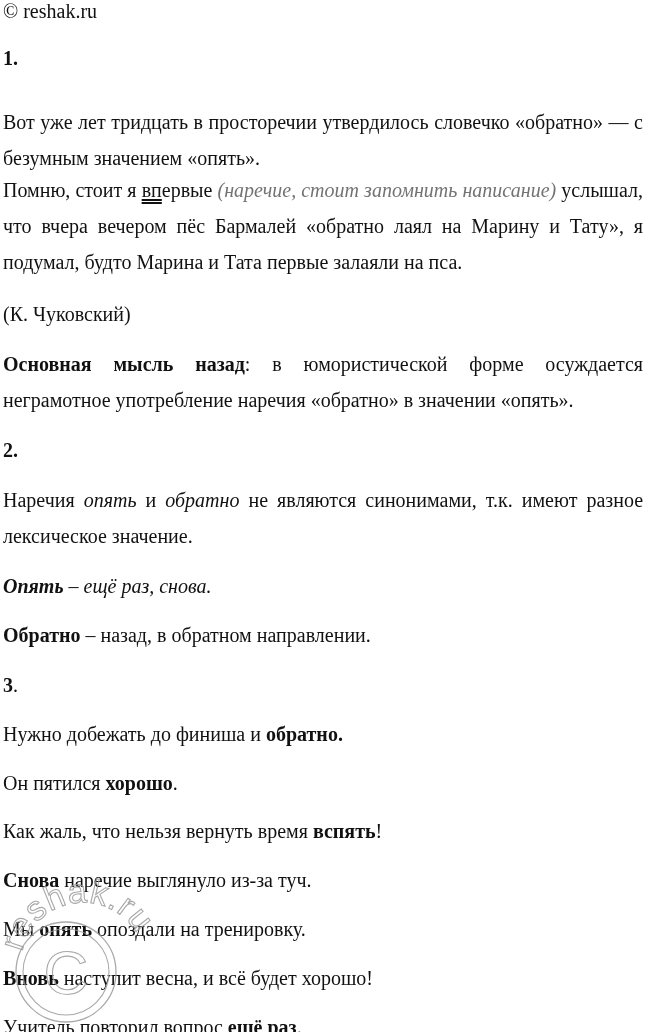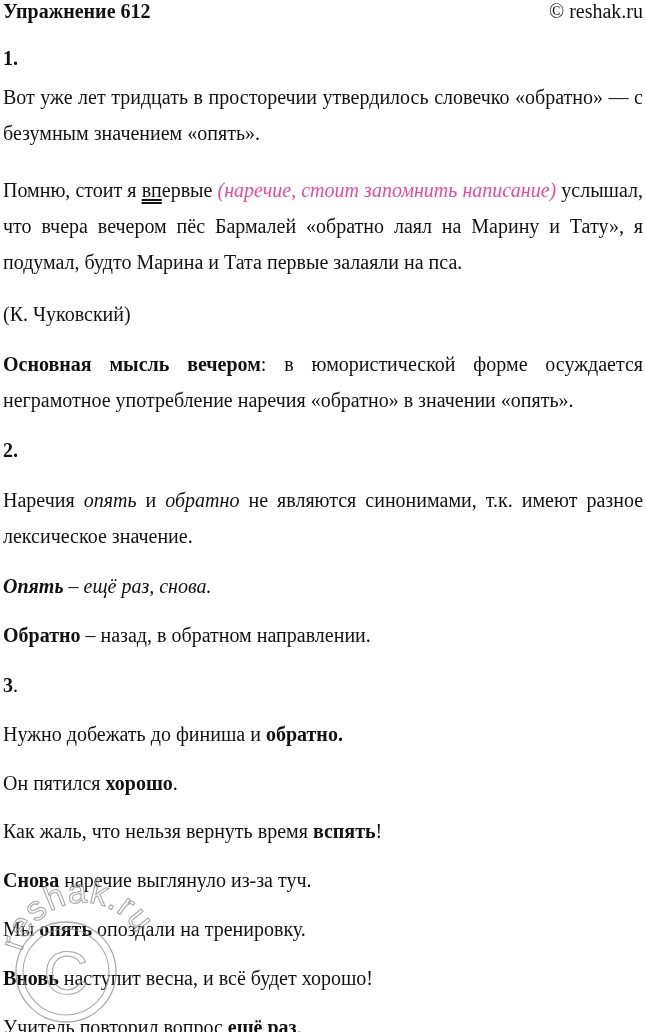--- a/index.html
+++ b/index.html
@@ -77,7 +77,6 @@
 <div class="page">
 
   <div class="header">
-    <span class="title">Упражнение 612</span>
     <span class="copyright">© reshak.ru</span>
   </div>
 

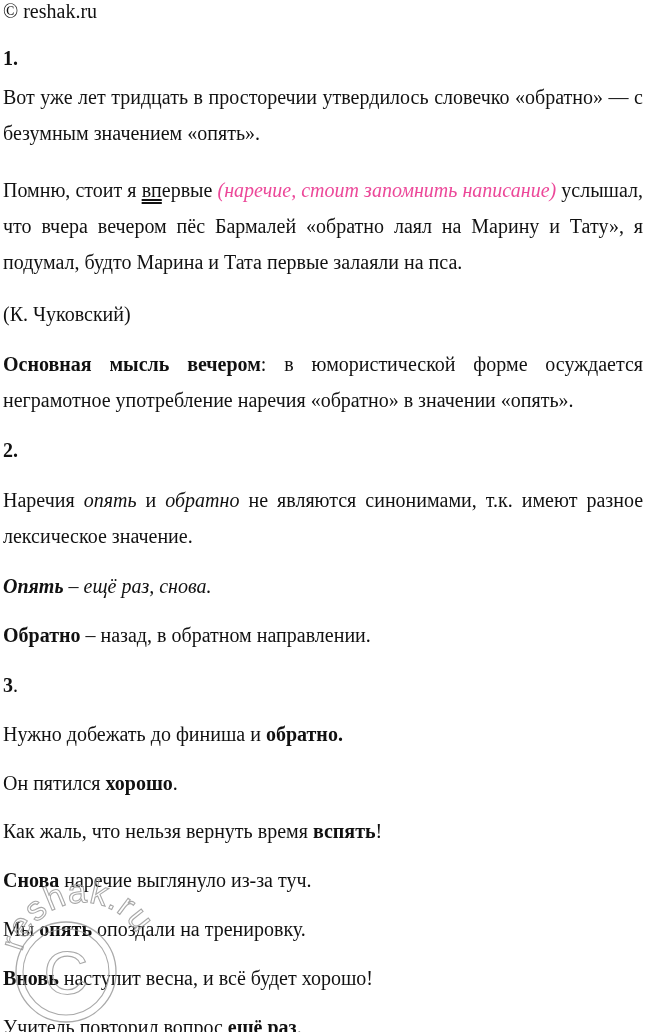--- a/index.html
+++ b/index.html
@@ -84,7 +84,7 @@
     <div class="sec-num">1.</div>
   </div>
 
-  <div class="block" style="top:79px;">
+  <div class="block" style="top:104px;">
     <p class="last-left">Вот уже лет тридцать в просторечии утвердилось словечко «обратно» — с безумным значением «опять».</p>
   </div>
 

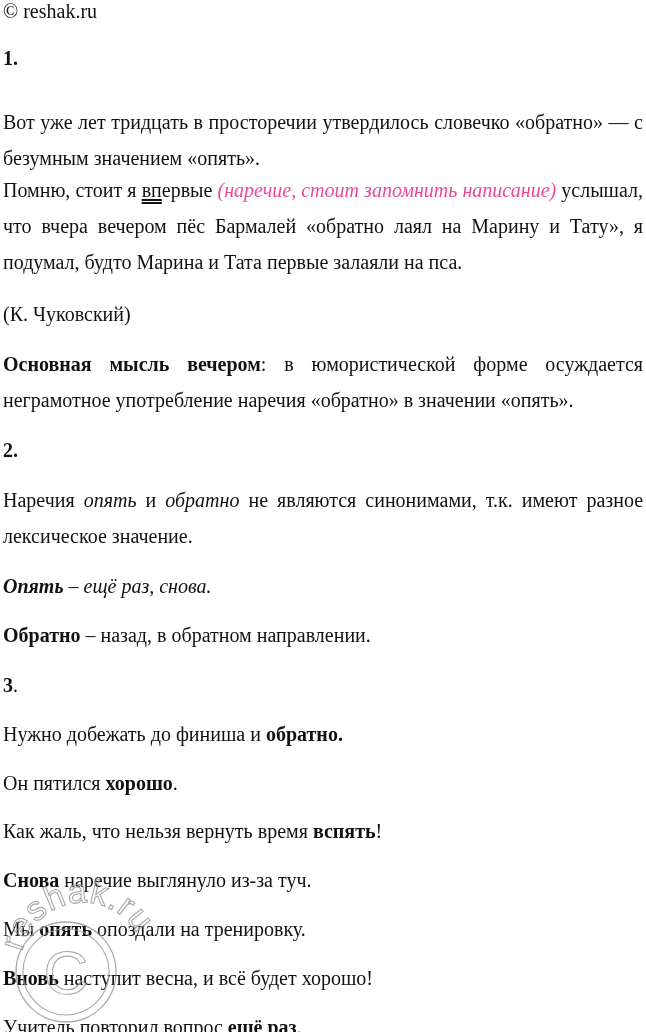--- a/index.html
+++ b/index.html
@@ -49,7 +49,7 @@
     }
     p.last-left { text-align-last: left; }
     .gray-italic {
-      color: #ec4899;
+      color: #737373;
       font-style: italic;
     }
     .dbl-underline {

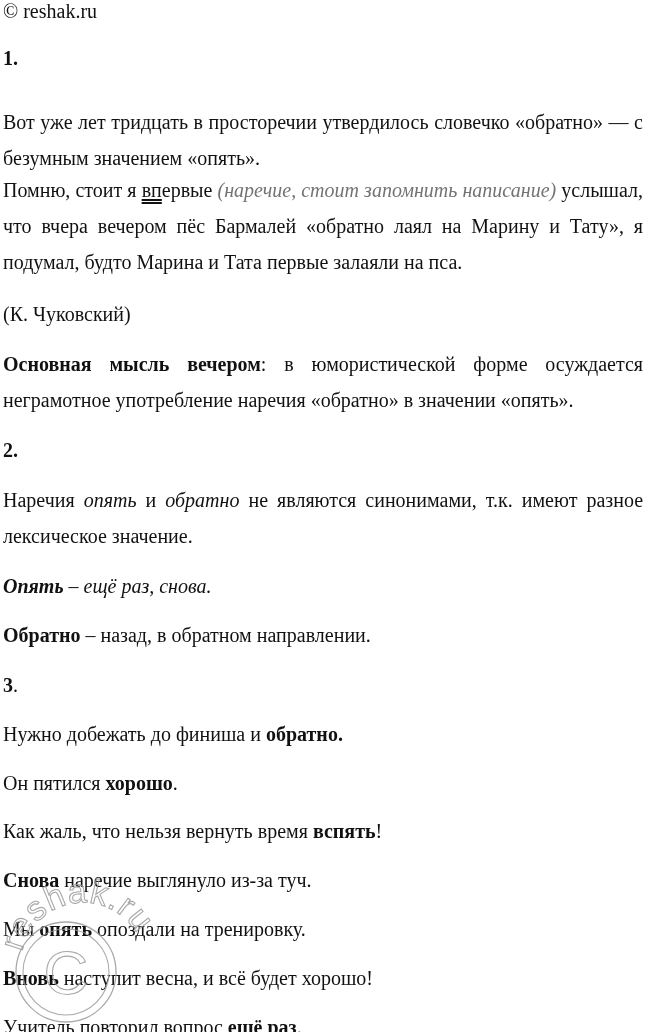--- a/index.html
+++ b/index.html
@@ -97,7 +97,7 @@
   </div>
 
   <div class="block" style="top:346px;">
-    <p class="last-left"><b>Основная мысль вечером</b><span>: в юмористической форме осуждается неграмотное употребление наречия «обратно» в значении «опять».</span></p>
+    <p class="last-left"><b>Основная мысль назад</b><span>: в юмористической форме осуждается неграмотное употребление наречия «обратно» в значении «опять».</span></p>
   </div>
 
   <div class="block" style="top:438px;">

